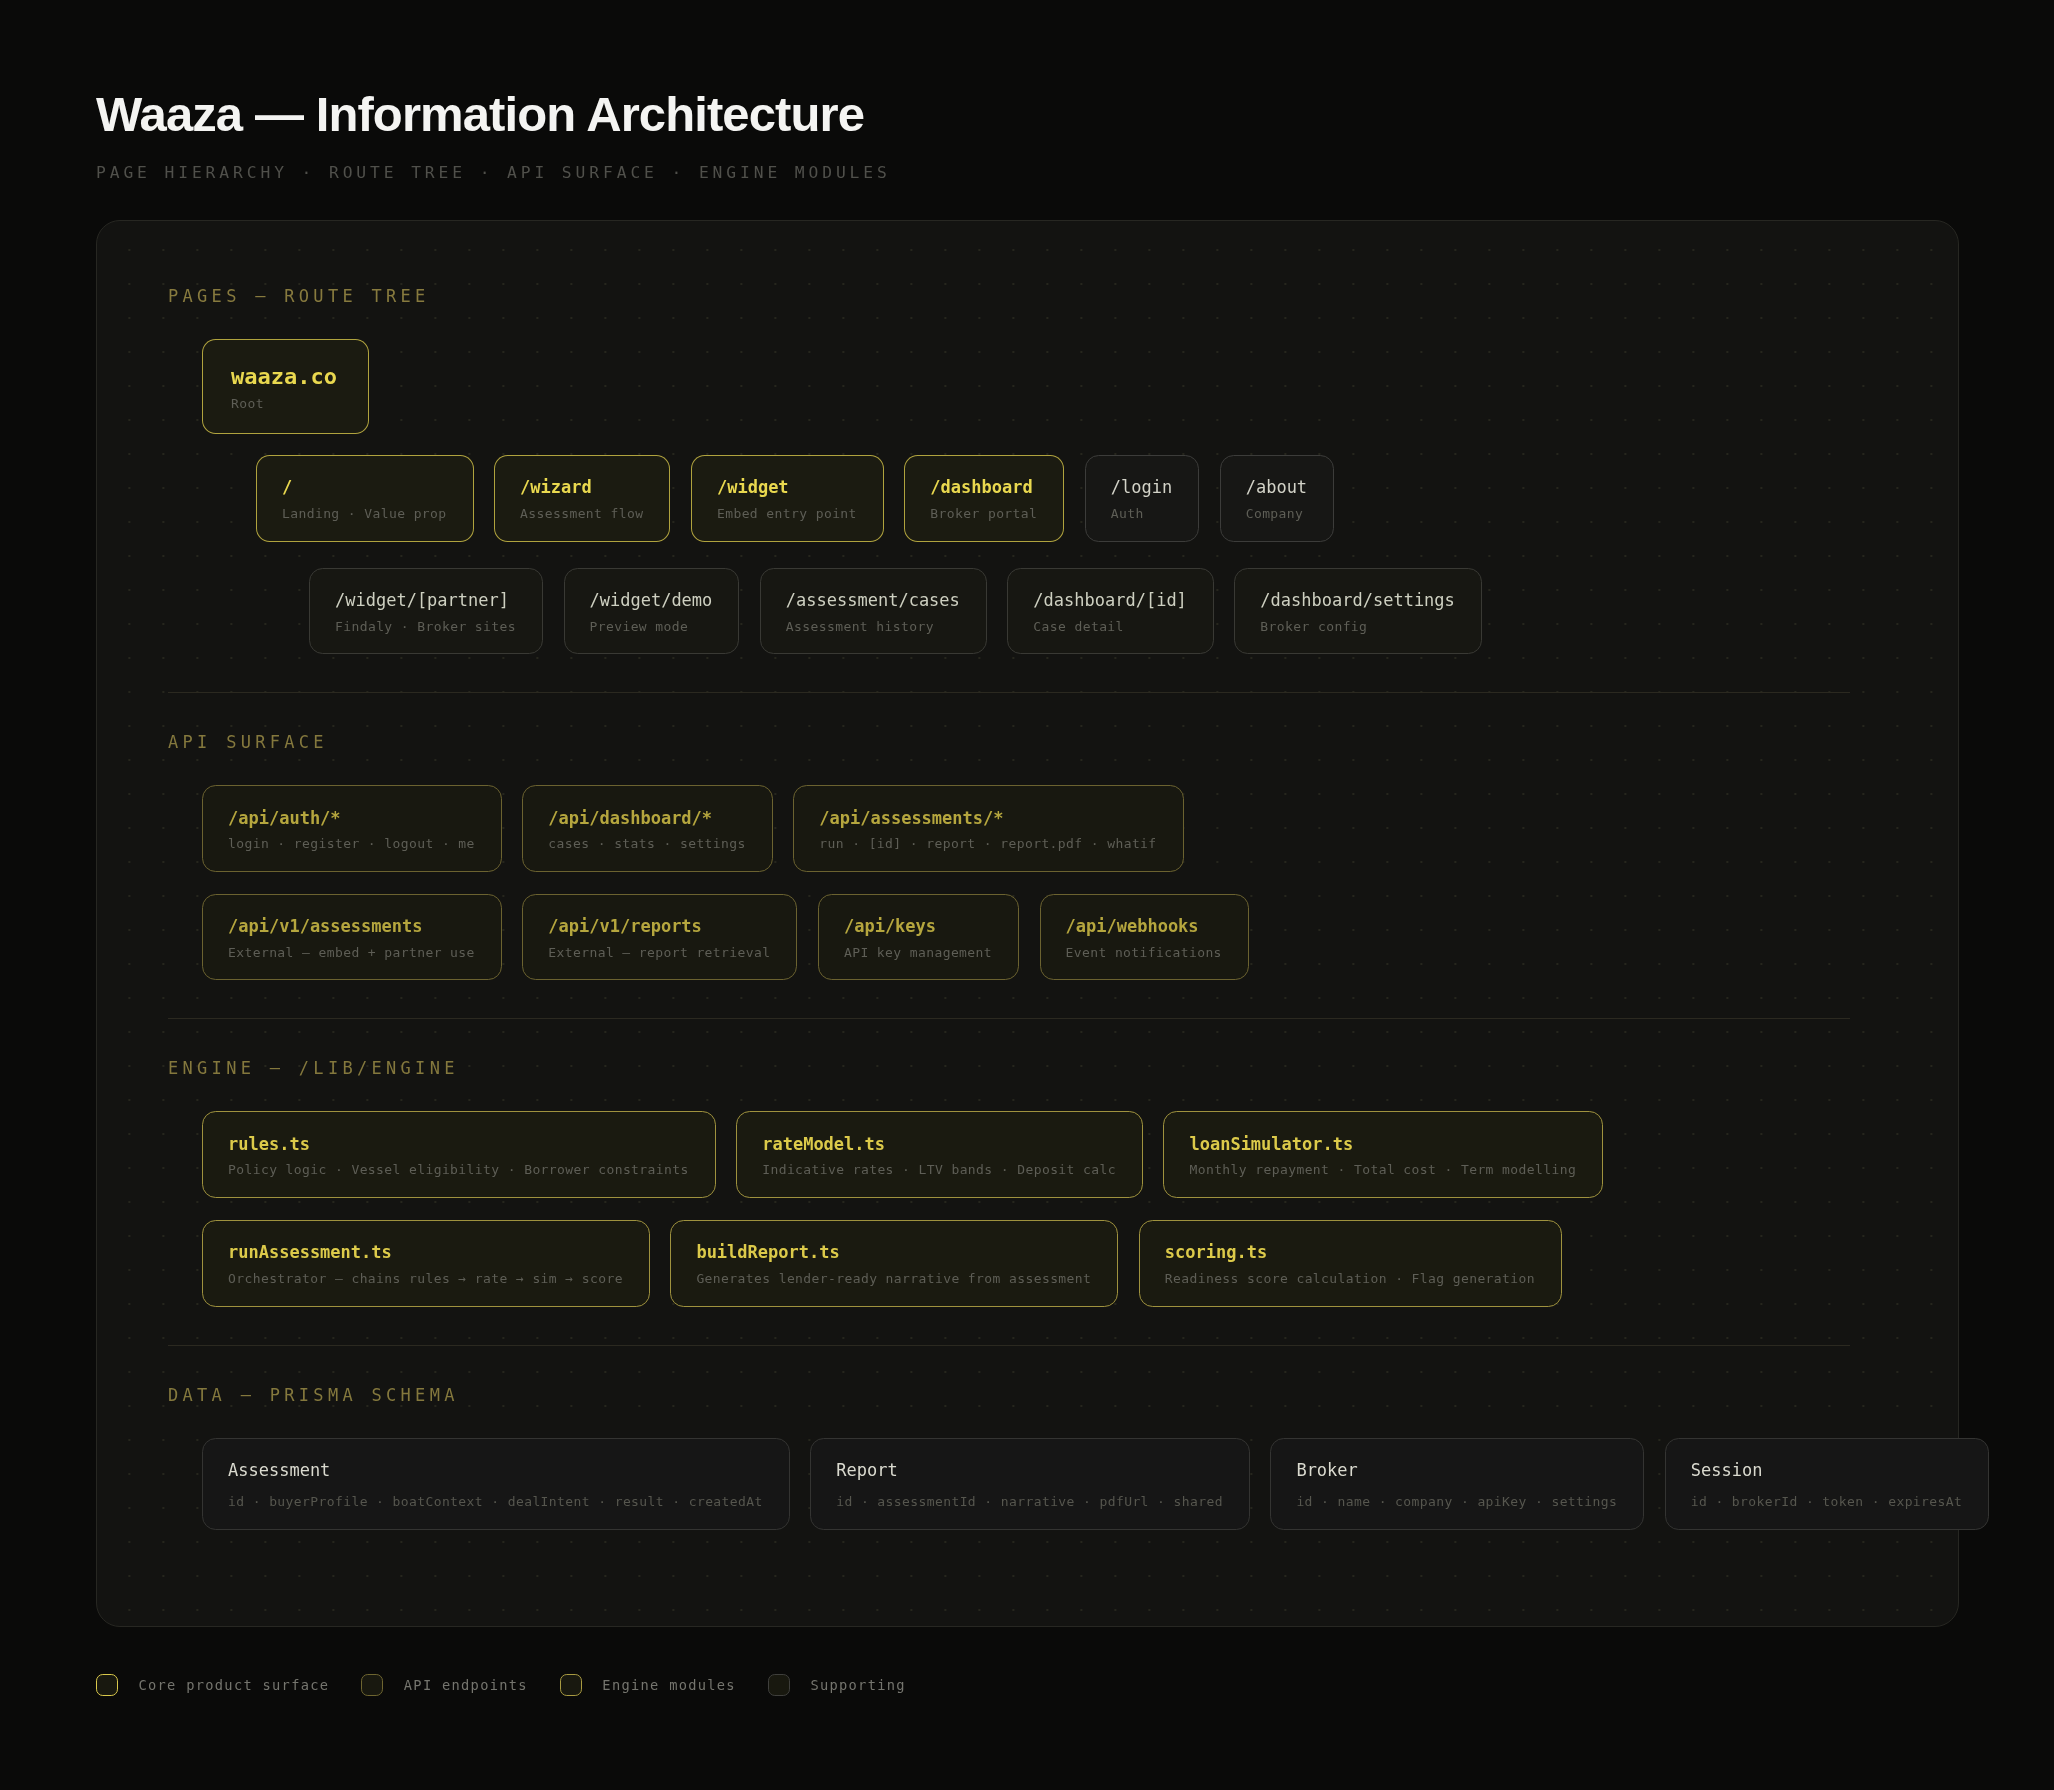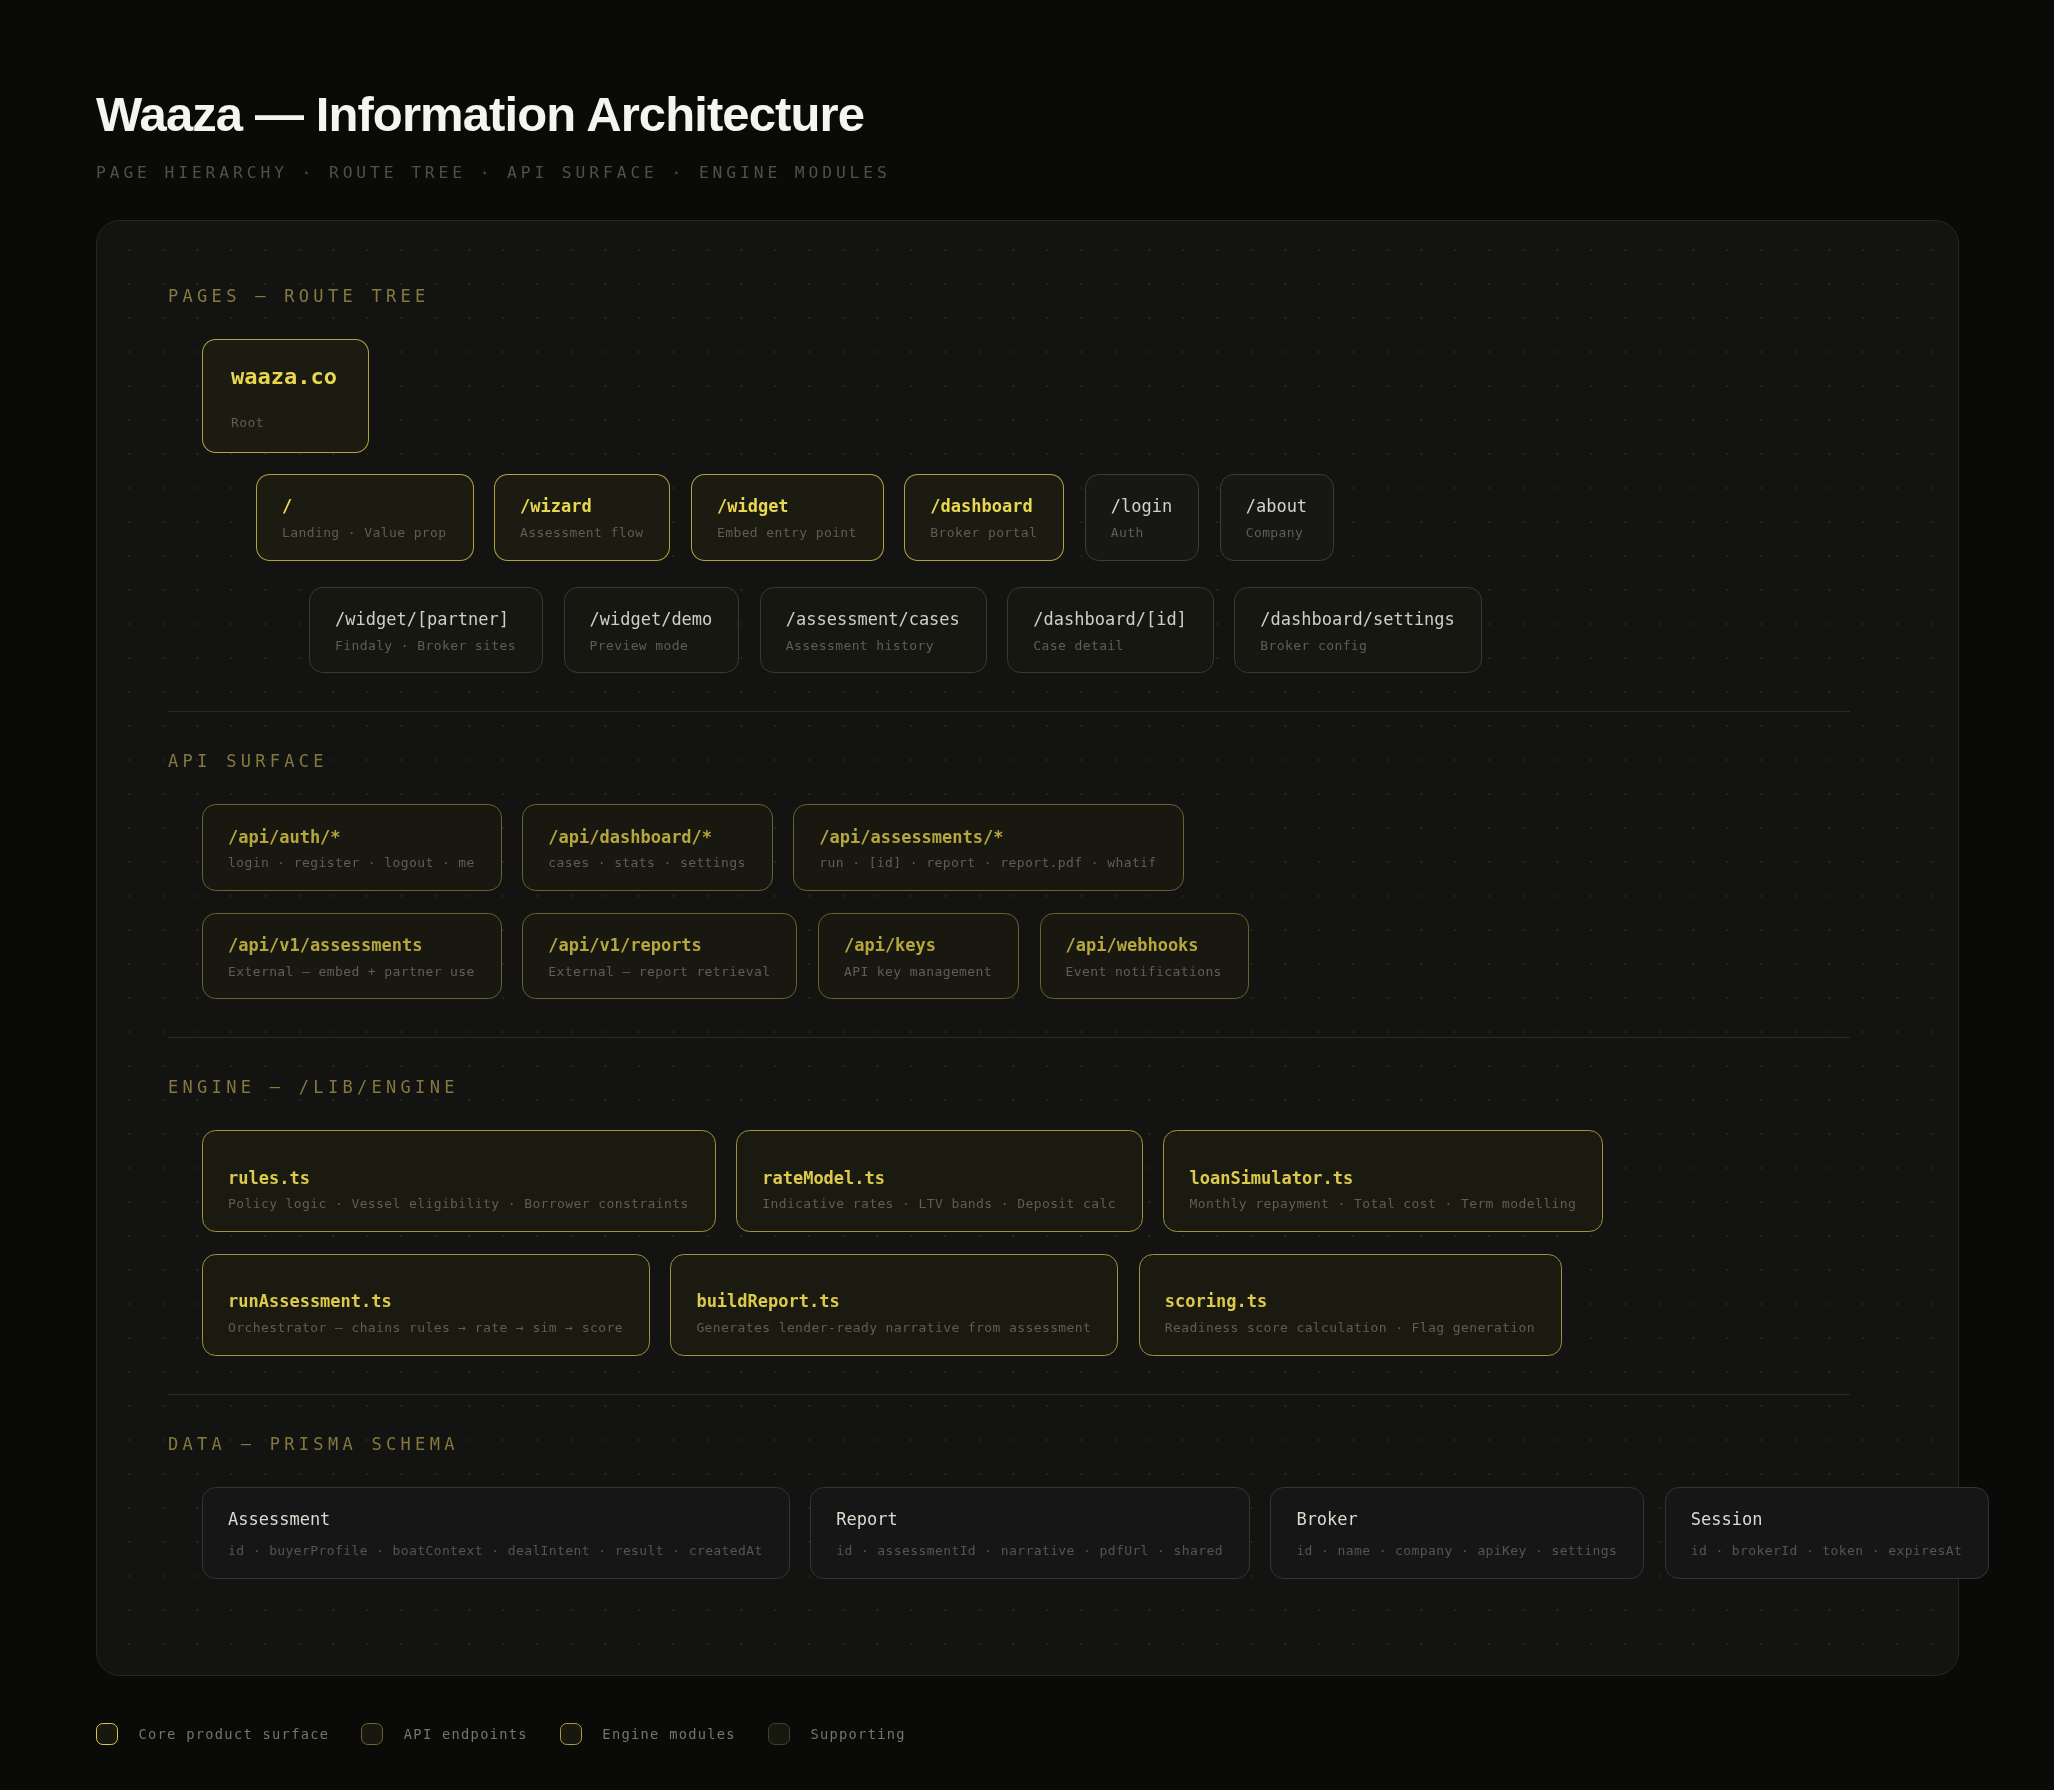--- a/index.html
+++ b/index.html
@@ -48,7 +48,7 @@
   .card.entity .t { color:#dadacf; }
   .card.entity .s { color:#56564e; }
 
-  .card.root { padding:24px 31px 22px 28px; gap:26px; }
+  .card.root { padding:24px 31px 22px 28px; gap:7px; }
   .card.root .t { font-size:22px; }
   .card.root .s { font-size:13px; }
 

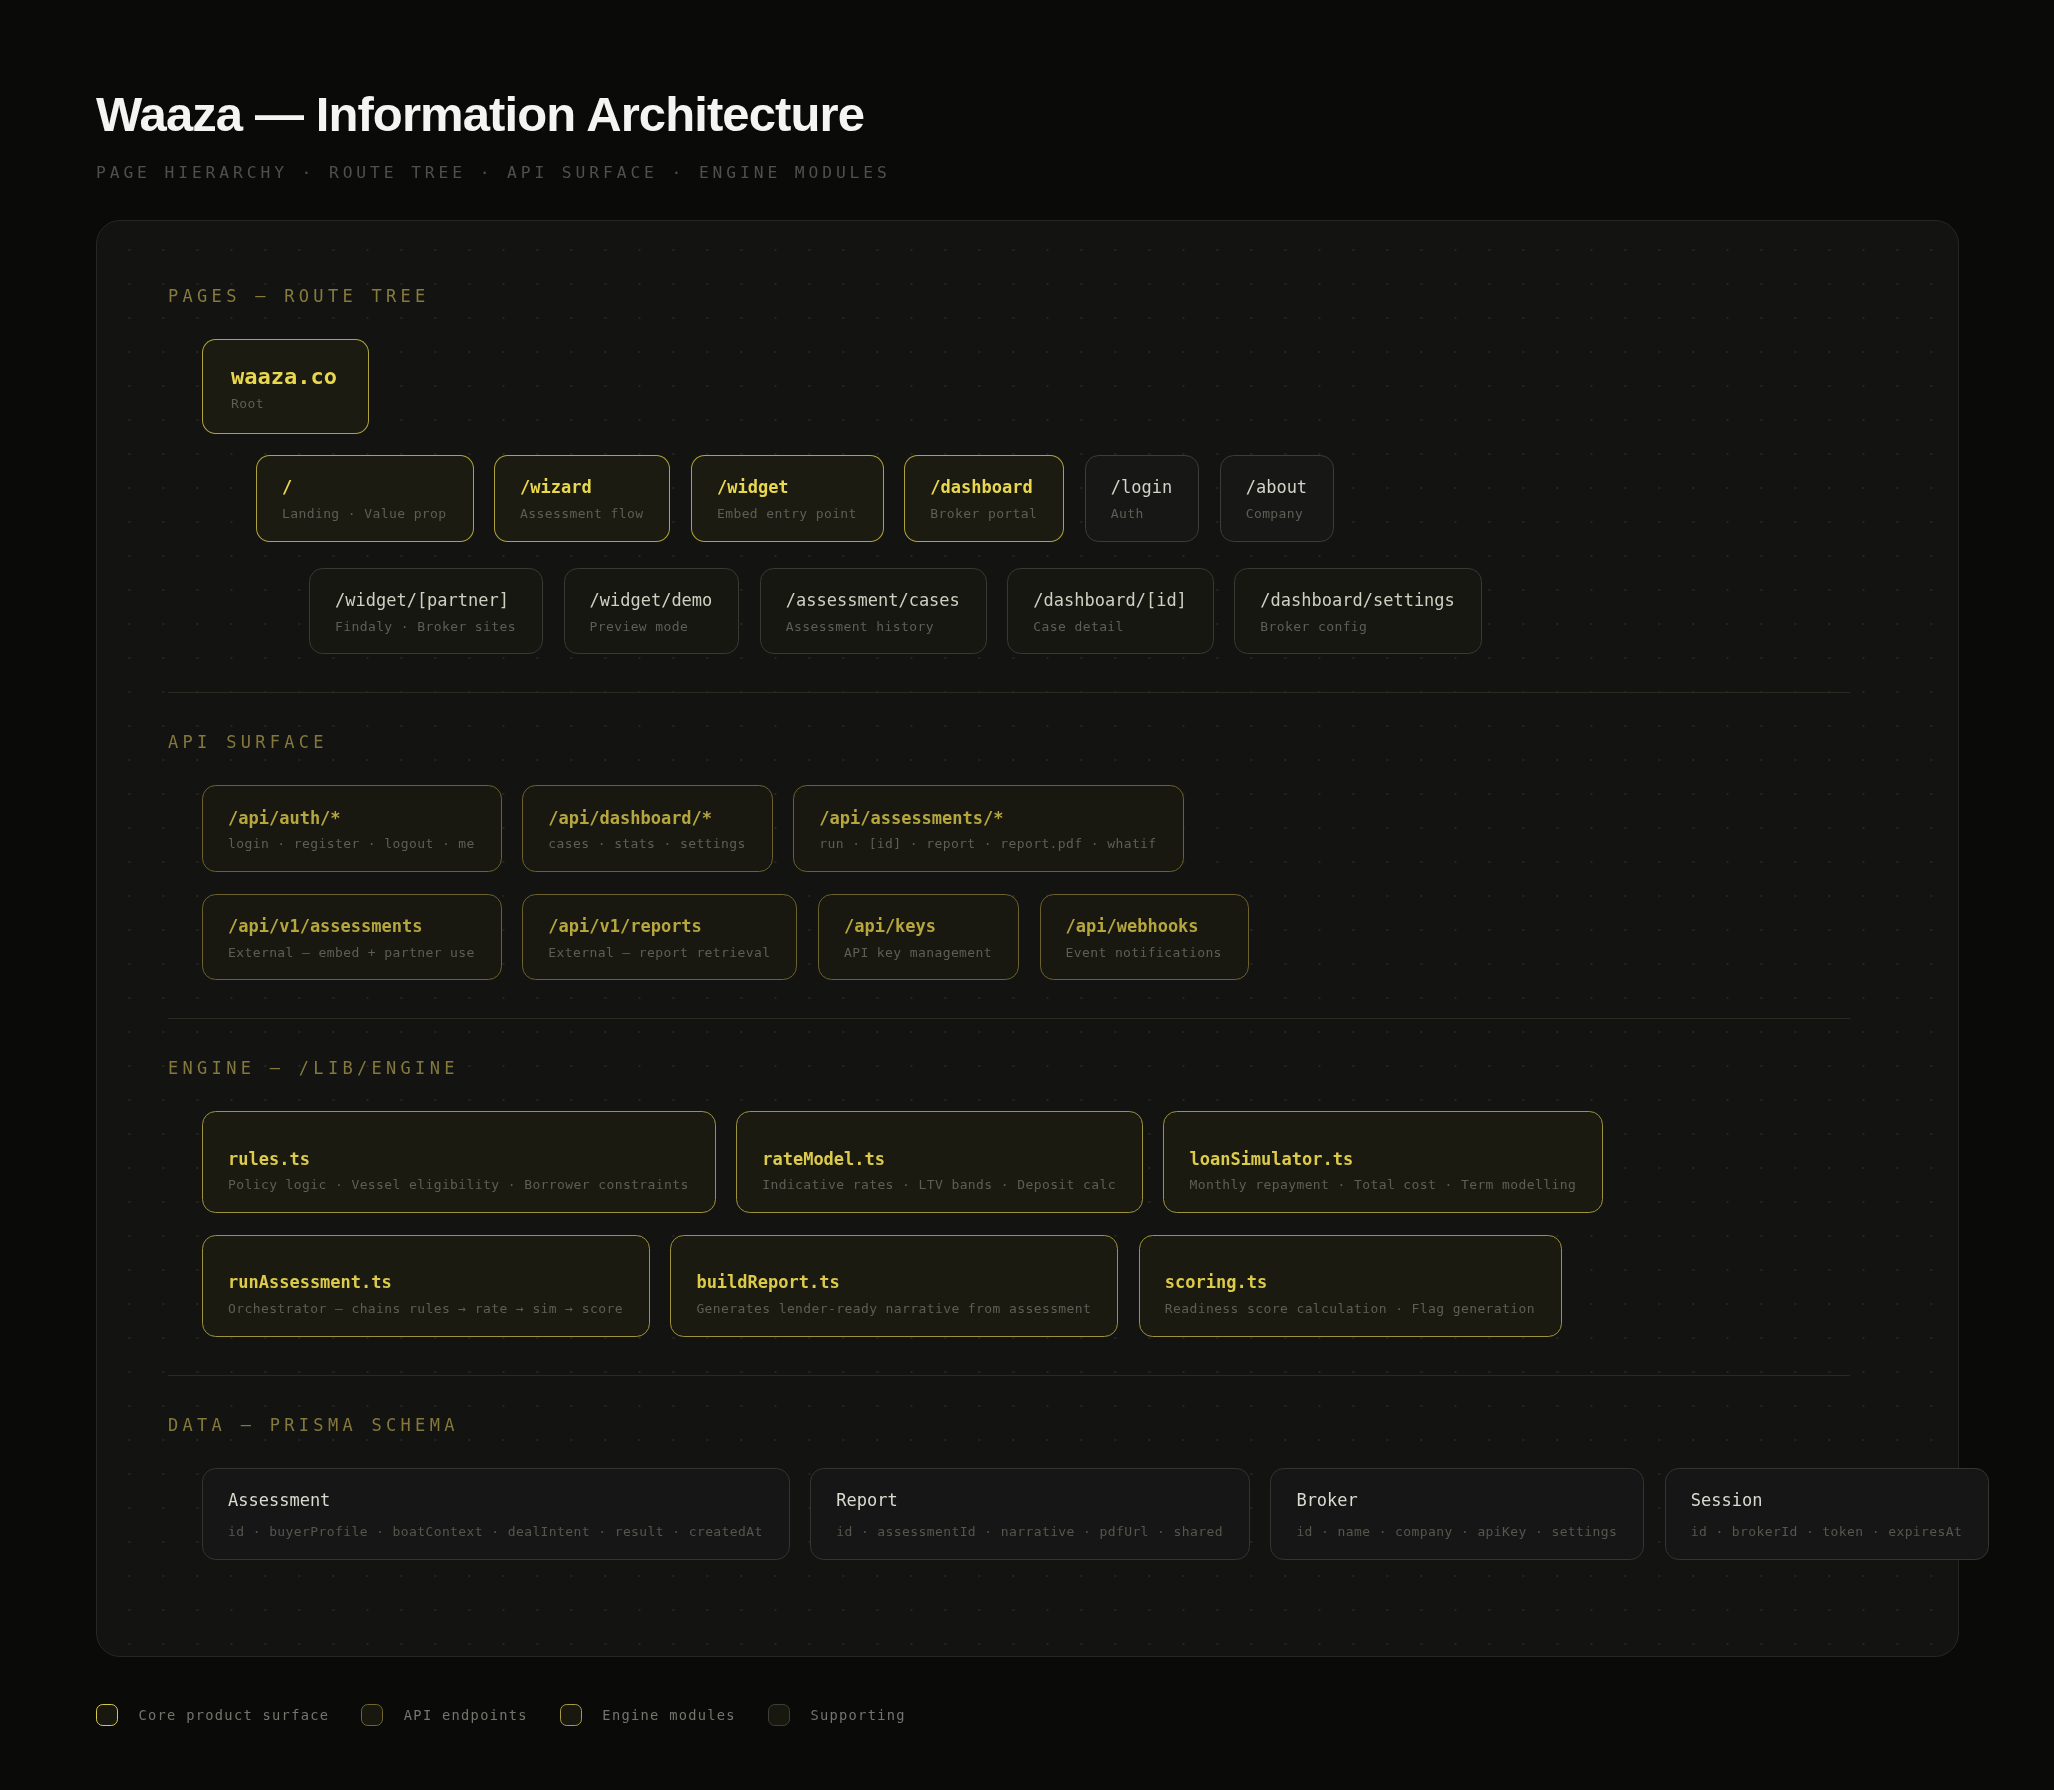--- a/index.html
+++ b/index.html
@@ -39,7 +39,7 @@
   .card.api .t { color:#b5a63e; font-weight:bold; }
 
   .card.engine { border-color:#9f923e; background:#1a1a10; }
-  .card.engine .t { color:#dcca4a; font-weight:bold;margin-top:15px; }
+  .card.engine .t { color:#dcca4a; font-weight:bold; }
 
   .card.l2 { border-color:#393934; background:#171712; }
   .card.l2 .t { color:#ced0c1; }

